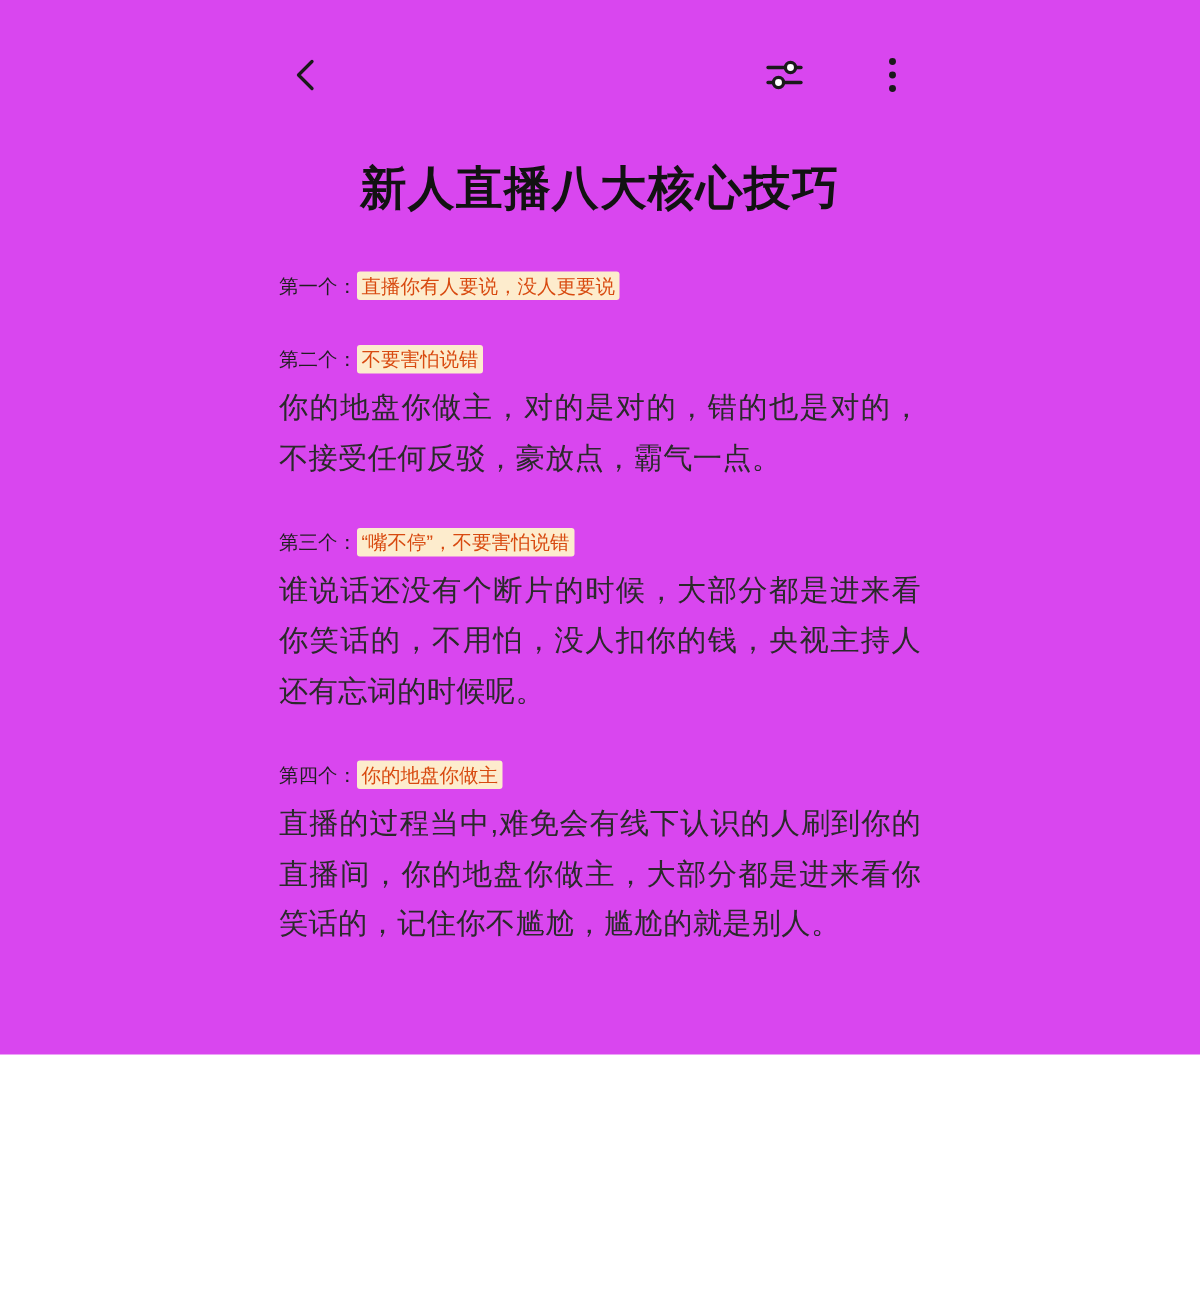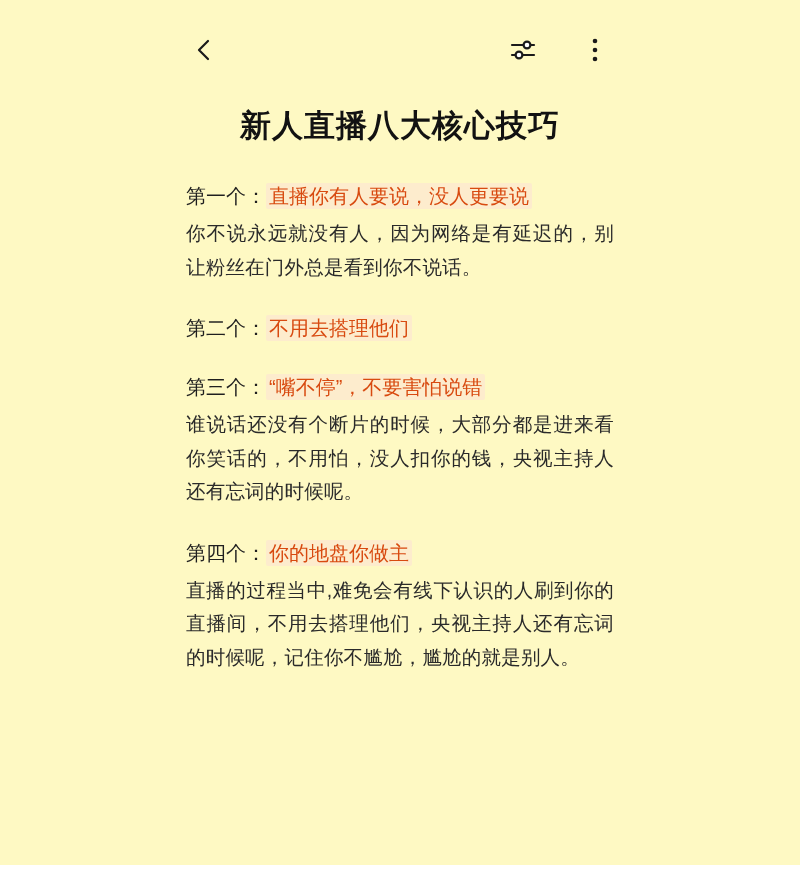--- a/index.html
+++ b/index.html
@@ -17,8 +17,8 @@
   .page {
     position: relative;
     width: 800px;
-    height: 865px;
-    background: #fef9c3;
+    height: 703px;
+    background: #d946ef;
   }
   
   .topbar {

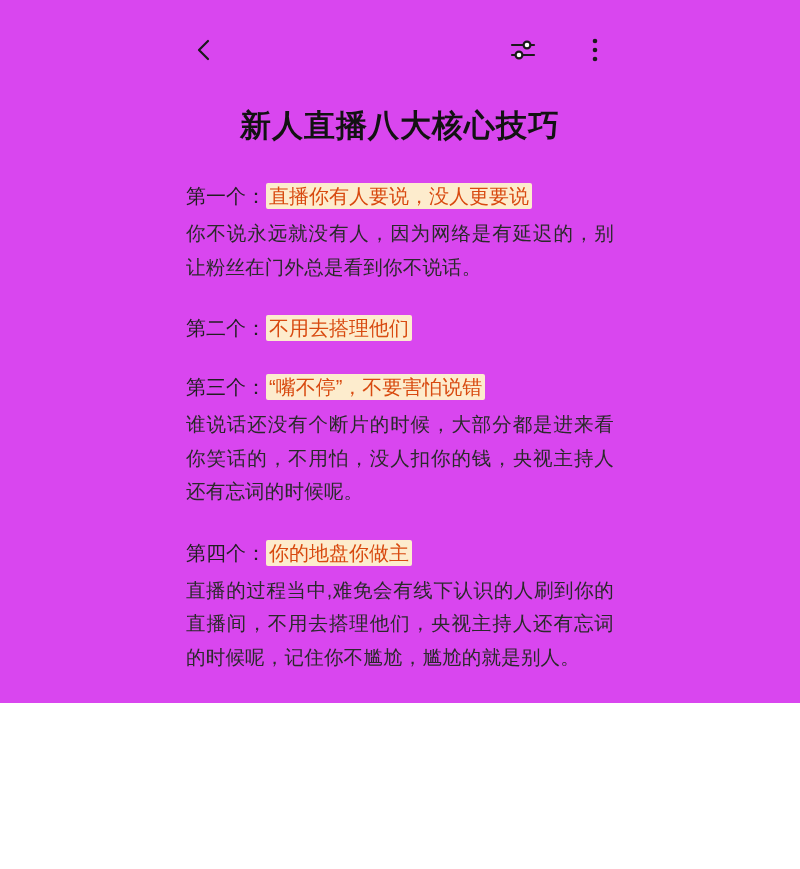--- a/index.html
+++ b/index.html
@@ -70,7 +70,7 @@
     margin-bottom: 30px;
   }
   .sec-head {
-    font-size: 20px;
+    font-size: 13px;
     line-height: 1.45;
     color: #1f1f1f;
     margin-bottom: 6px;

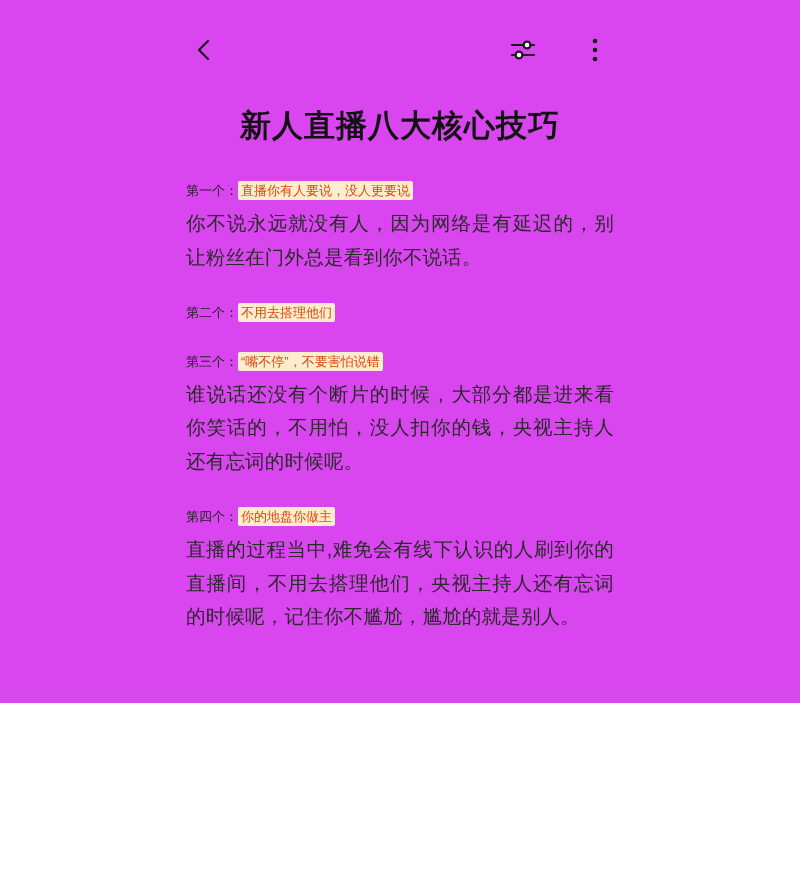--- a/index.html
+++ b/index.html
@@ -137,7 +137,6 @@
       <div class="sec-head">
         <span class="sec-index">第一个：</span><span class="sec-key">直播你有人要说，没人更要说</span>
       </div>
-      <div class="sec-body">你不说永远就没有人，因为网络是有延迟的，别让粉丝在门外总是看到你不说话。</div>
     </div>
 
     <div class="section">

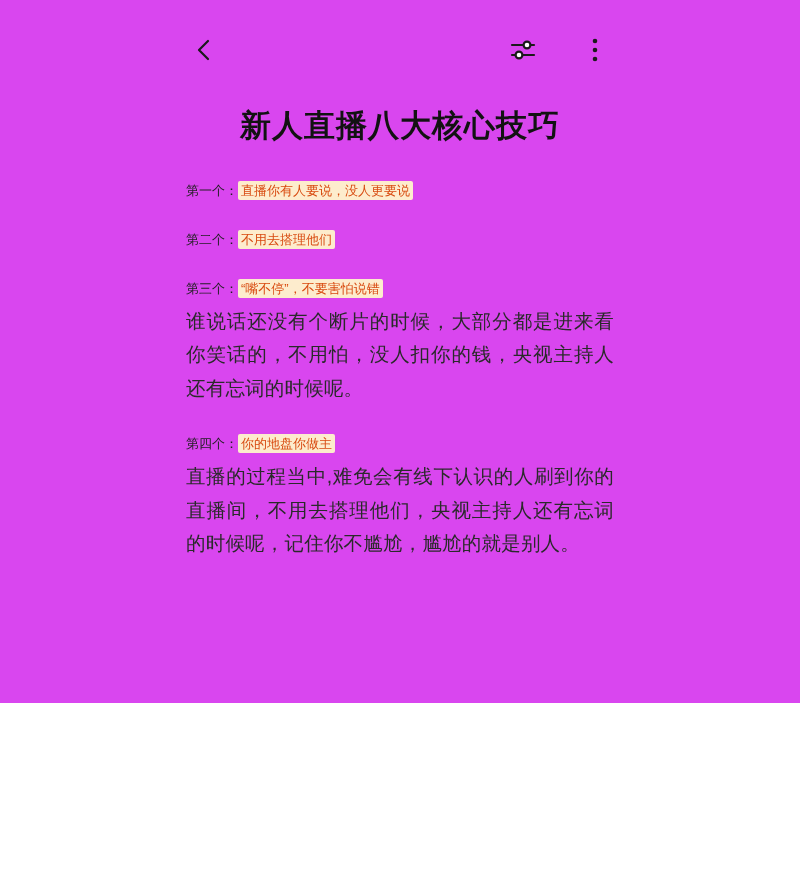--- a/index.html
+++ b/index.html
@@ -141,7 +141,7 @@
 
     <div class="section">
       <div class="sec-head">
-        <span class="sec-index">第二个：</span><span class="sec-key">不用去搭理他们</span>
+        <span class="sec-index">第二个：</span><span class="sec-key">不要害怕说错</span>
       </div>
     </div>
 

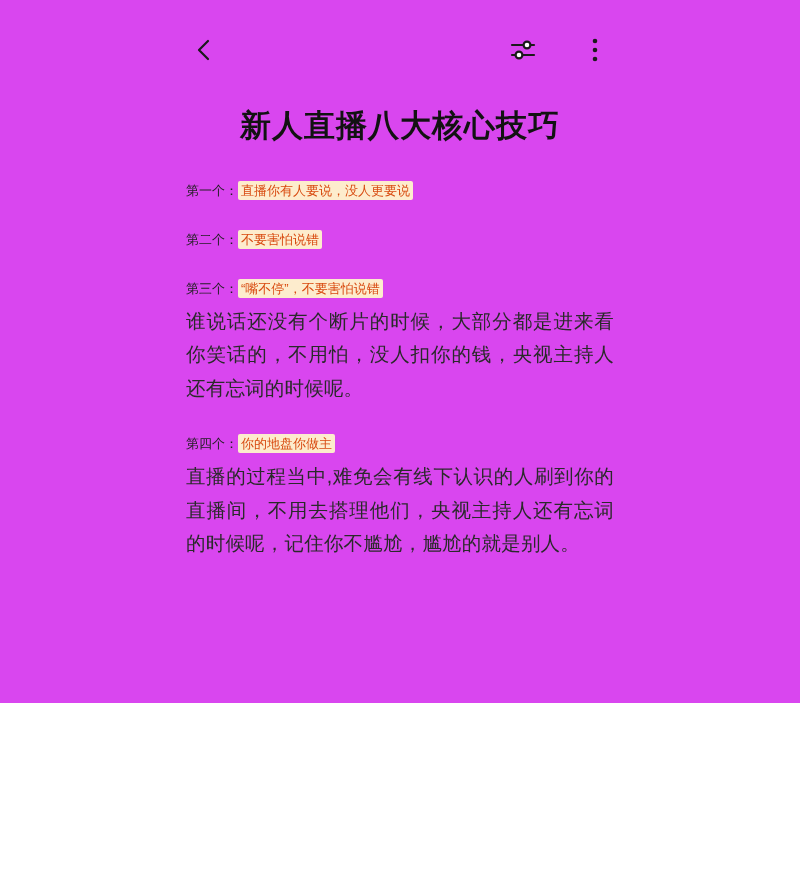--- a/index.html
+++ b/index.html
@@ -143,6 +143,7 @@
       <div class="sec-head">
         <span class="sec-index">第二个：</span><span class="sec-key">不要害怕说错</span>
       </div>
+      <div class="sec-body">你的地盘你做主，对的是对的，错的也是对的，不接受任何反驳，豪放点，霸气一点。</div>
     </div>
 
     <div class="section">

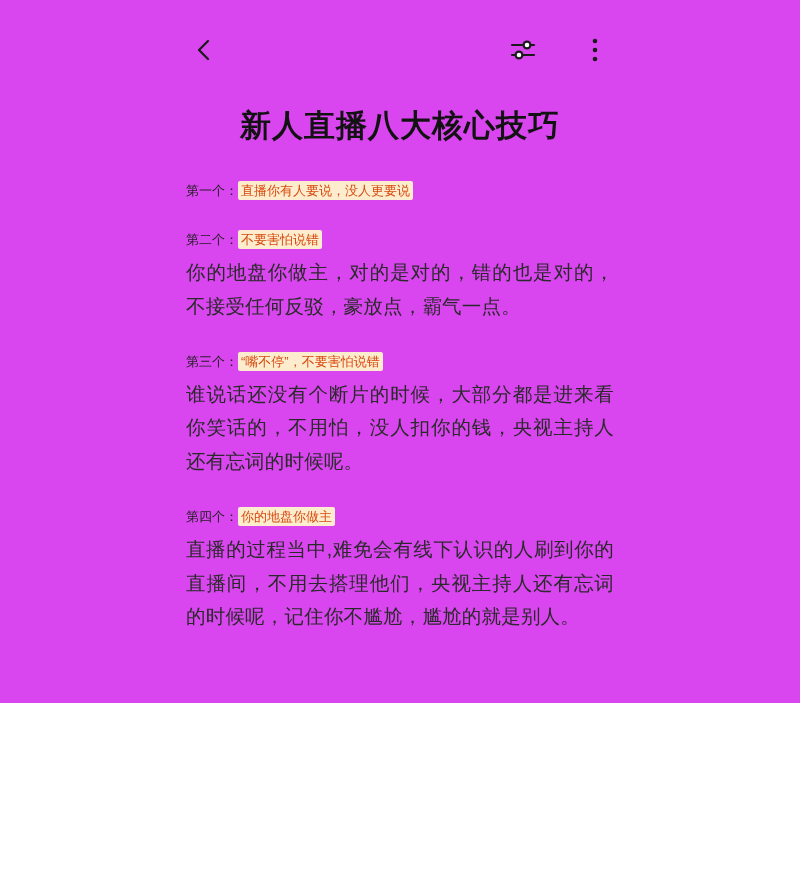--- a/index.html
+++ b/index.html
@@ -157,7 +157,7 @@
       <div class="sec-head">
         <span class="sec-index">第四个：</span><span class="sec-key">你的地盘你做主</span>
       </div>
-      <div class="sec-body">直播的过程当中,难免会有线下认识的人刷到你的直播间，不用去搭理他们，央视主持人还有忘词的时候呢，记住你不尴尬，尴尬的就是别人。</div>
+      <div class="sec-body">直播的过程当中,难免会有线下认识的人刷到你的直播间，你的地盘你做主，大部分都是进来看你笑话的，记住你不尴尬，尴尬的就是别人。</div>
     </div>
   </div>
 

